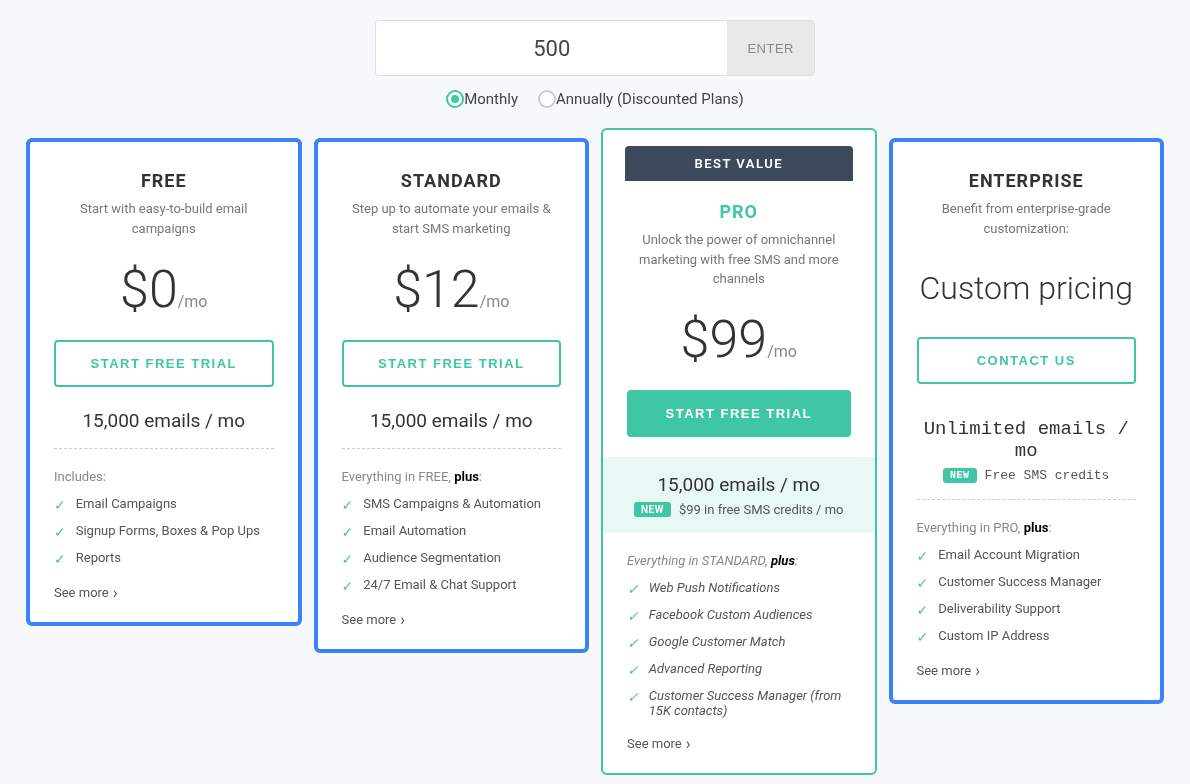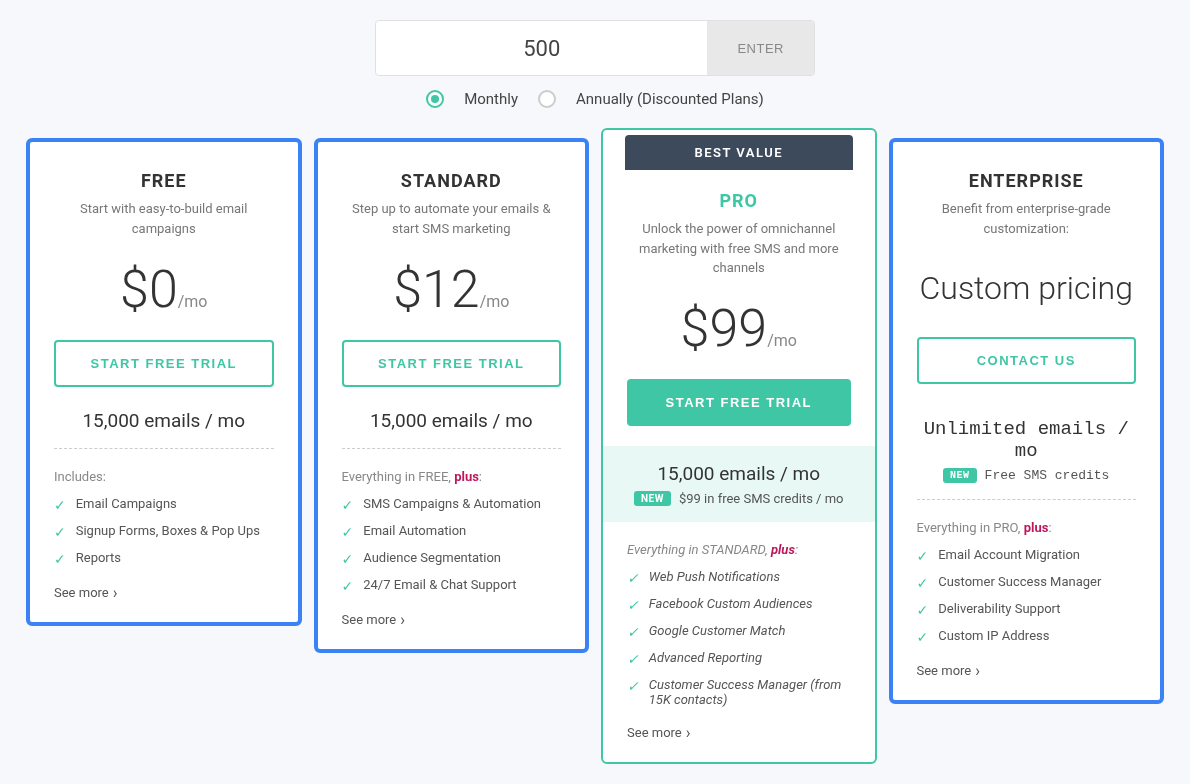--- a/index.html
+++ b/index.html
@@ -44,7 +44,7 @@
       background: #e8e8e8;
       border: none;
       height: 100%;
-      padding: 0 30px;
+      padding: 0 20px;
       font-size: 13px;
       color: #888;
       cursor: pointer;

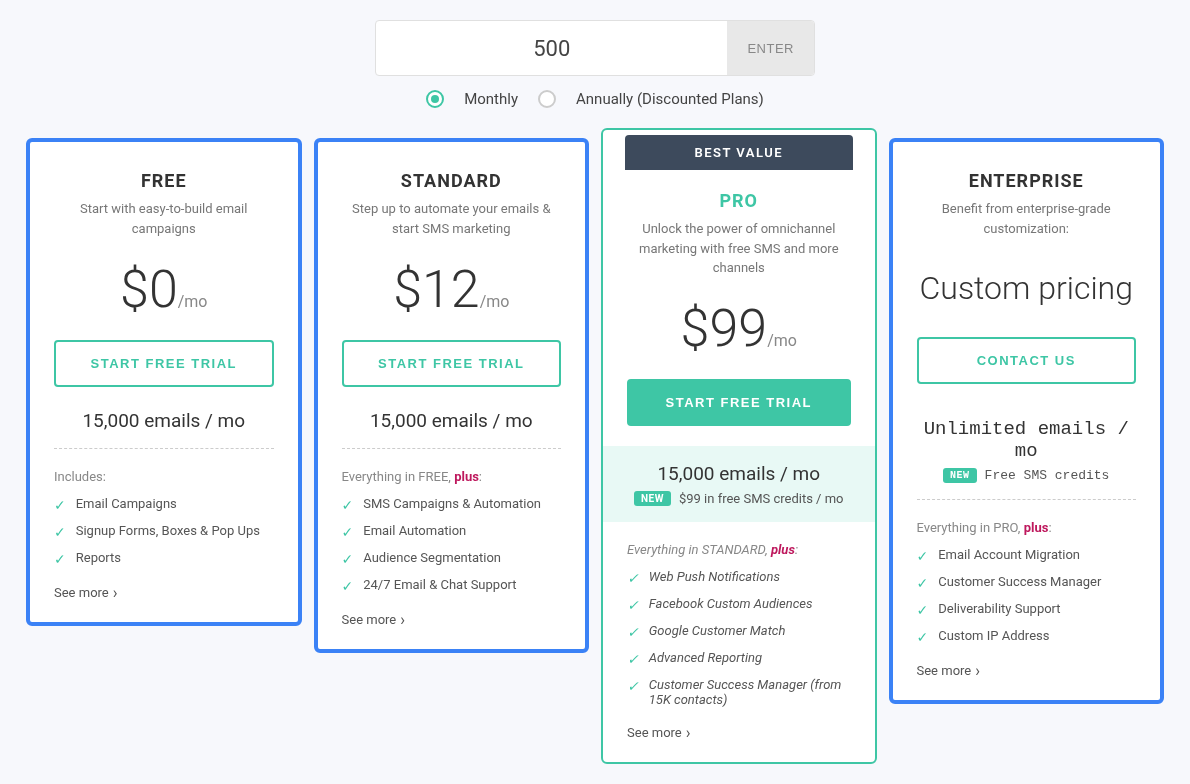--- a/index.html
+++ b/index.html
@@ -65,7 +65,7 @@
     .radio-option {
       display: flex;
       align-items: center;
-      gap: 20px;
+      gap: 0;
       cursor: pointer;
     }
 

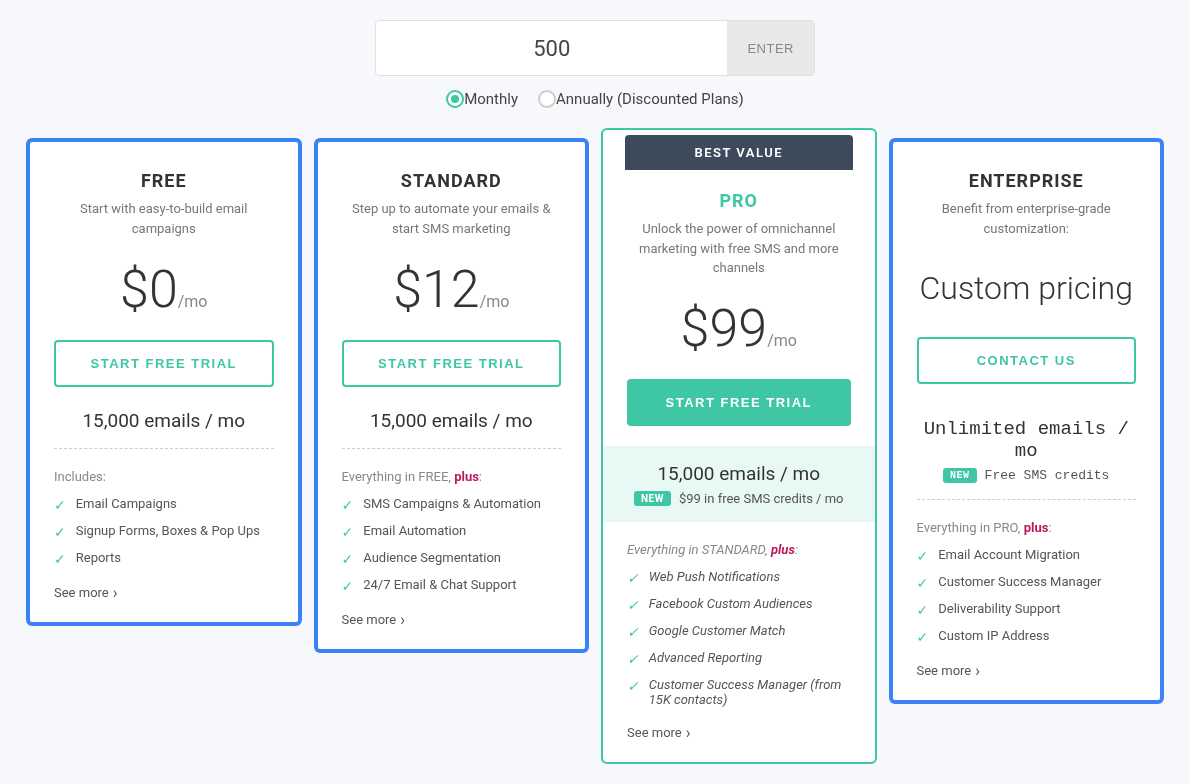--- a/index.html
+++ b/index.html
@@ -112,7 +112,7 @@
 
     .plan-card.pro {
       border: 2px solid #3ec6a5;
-      padding-top: 5px;
+      padding-top: 16px;
       margin-top: -10px;
       z-index: 2;
     }

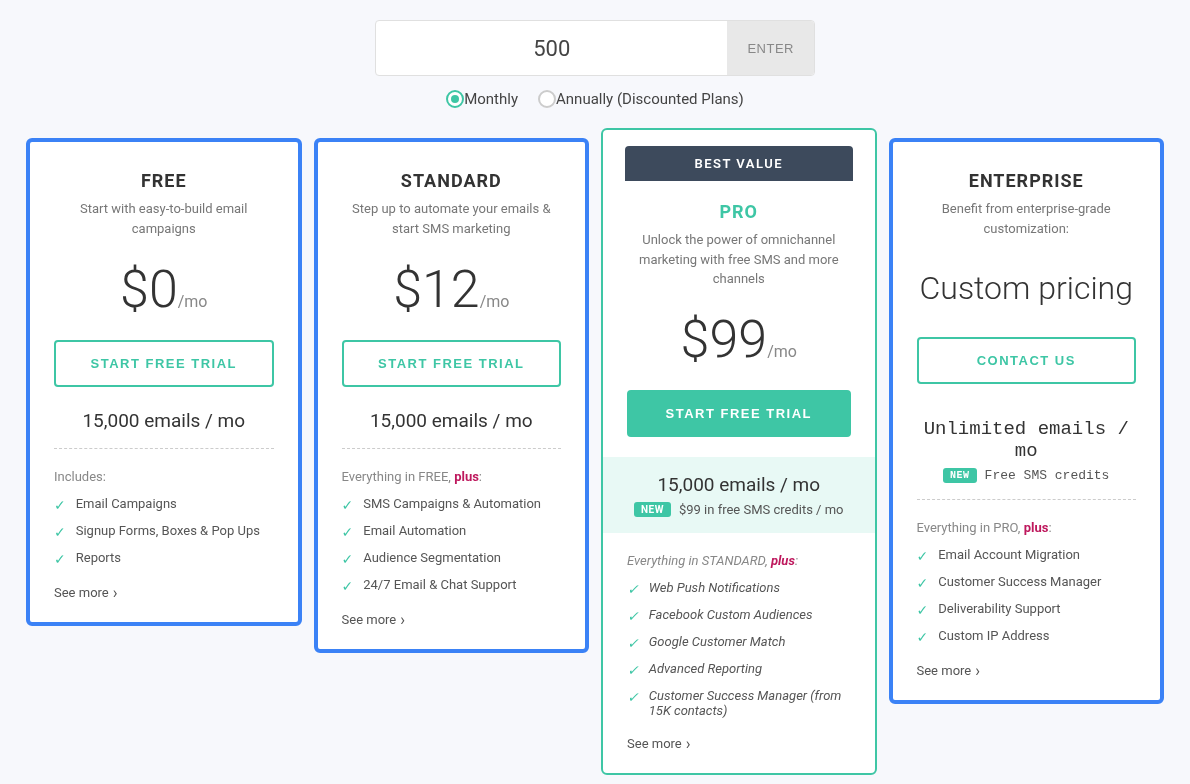--- a/index.html
+++ b/index.html
@@ -255,7 +255,7 @@
     }
 
     .features-label strong {
-      color: #be185d;
+      color: #000000;
     }
 
     .feature-item {

